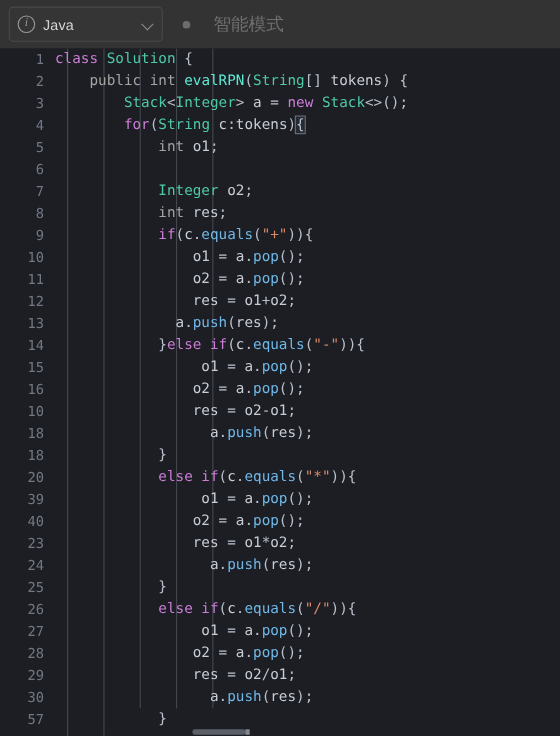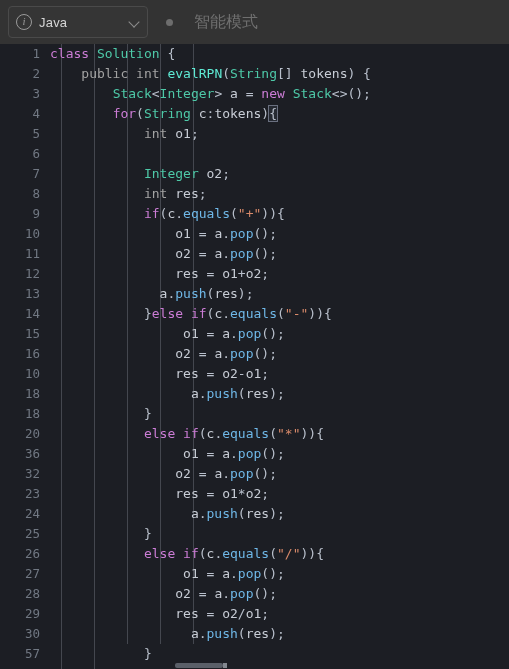--- a/index.html
+++ b/index.html
@@ -239,7 +239,7 @@
         <div class="line" style="top: 340px; position: absolute;"><span class="ln">18</span><span class="src"><span class="pun">                  </span><span class="var">a</span><span class="pun">.</span><span class="call">push</span><span class="pun">(</span><span class="var">res</span><span class="pun">);</span></span></div>
         <div class="line" style="top: 360px; position: absolute;"><span class="ln">18</span><span class="src"><span class="pun">            </span><span class="pun">}</span></span></div>
         <div class="line" style="top: 380px; position: absolute;"><span class="ln">20</span><span class="src"><span class="pun">            </span><span class="kw">else</span><span class="pun"> </span><span class="kw">if</span><span class="pun">(</span><span class="var">c</span><span class="pun">.</span><span class="call">equals</span><span class="pun">(</span><span class="str">"*"</span><span class="pun">)){</span></span></div>
-        <div class="line" style="top: 400px; position: absolute;"><span class="ln">36</span><span class="src"><span class="pun">                 </span><span class="var">o1</span><span class="pun"> = </span><span class="var">a</span><span class="pun">.</span><span class="call">pop</span><span class="pun">();</span></span></div>
+        <div class="line" style="top: 400px; position: absolute;"><span class="ln">39</span><span class="src"><span class="pun">                 </span><span class="var">o1</span><span class="pun"> = </span><span class="var">a</span><span class="pun">.</span><span class="call">pop</span><span class="pun">();</span></span></div>
         <div class="line" style="top: 420px; position: absolute;"><span class="ln">32</span><span class="src"><span class="pun">                </span><span class="var">o2</span><span class="pun"> = </span><span class="var">a</span><span class="pun">.</span><span class="call">pop</span><span class="pun">();</span></span></div>
         <div class="line" style="top: 440px; position: absolute;"><span class="ln">23</span><span class="src"><span class="pun">                </span><span class="var">res</span><span class="pun"> = </span><span class="var">o1</span><span class="pun">*</span><span class="var">o2</span><span class="pun">;</span></span></div>
         <div class="line" style="top: 460px; position: absolute;"><span class="ln">24</span><span class="src"><span class="pun">                  </span><span class="var">a</span><span class="pun">.</span><span class="call">push</span><span class="pun">(</span><span class="var">res</span><span class="pun">);</span></span></div>

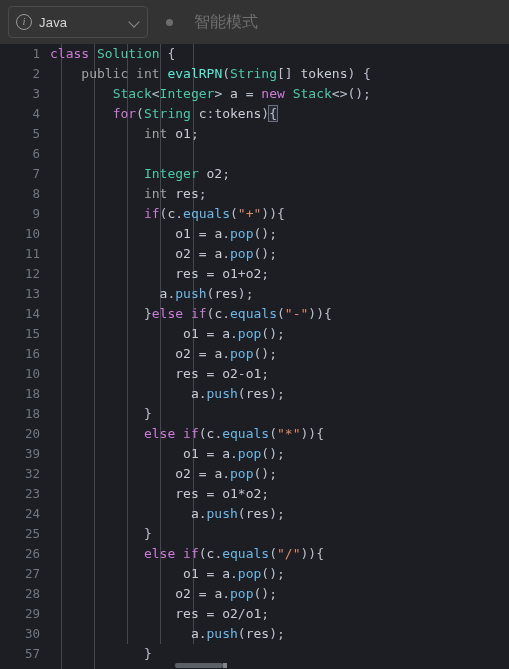--- a/index.html
+++ b/index.html
@@ -240,7 +240,7 @@
         <div class="line" style="top: 360px; position: absolute;"><span class="ln">18</span><span class="src"><span class="pun">            </span><span class="pun">}</span></span></div>
         <div class="line" style="top: 380px; position: absolute;"><span class="ln">20</span><span class="src"><span class="pun">            </span><span class="kw">else</span><span class="pun"> </span><span class="kw">if</span><span class="pun">(</span><span class="var">c</span><span class="pun">.</span><span class="call">equals</span><span class="pun">(</span><span class="str">"*"</span><span class="pun">)){</span></span></div>
         <div class="line" style="top: 400px; position: absolute;"><span class="ln">39</span><span class="src"><span class="pun">                 </span><span class="var">o1</span><span class="pun"> = </span><span class="var">a</span><span class="pun">.</span><span class="call">pop</span><span class="pun">();</span></span></div>
-        <div class="line" style="top: 420px; position: absolute;"><span class="ln">32</span><span class="src"><span class="pun">                </span><span class="var">o2</span><span class="pun"> = </span><span class="var">a</span><span class="pun">.</span><span class="call">pop</span><span class="pun">();</span></span></div>
+        <div class="line" style="top: 420px; position: absolute;"><span class="ln">40</span><span class="src"><span class="pun">                </span><span class="var">o2</span><span class="pun"> = </span><span class="var">a</span><span class="pun">.</span><span class="call">pop</span><span class="pun">();</span></span></div>
         <div class="line" style="top: 440px; position: absolute;"><span class="ln">23</span><span class="src"><span class="pun">                </span><span class="var">res</span><span class="pun"> = </span><span class="var">o1</span><span class="pun">*</span><span class="var">o2</span><span class="pun">;</span></span></div>
         <div class="line" style="top: 460px; position: absolute;"><span class="ln">24</span><span class="src"><span class="pun">                  </span><span class="var">a</span><span class="pun">.</span><span class="call">push</span><span class="pun">(</span><span class="var">res</span><span class="pun">);</span></span></div>
         <div class="line" style="top: 480px; position: absolute;"><span class="ln">25</span><span class="src"><span class="pun">            </span><span class="pun">}</span></span></div>

